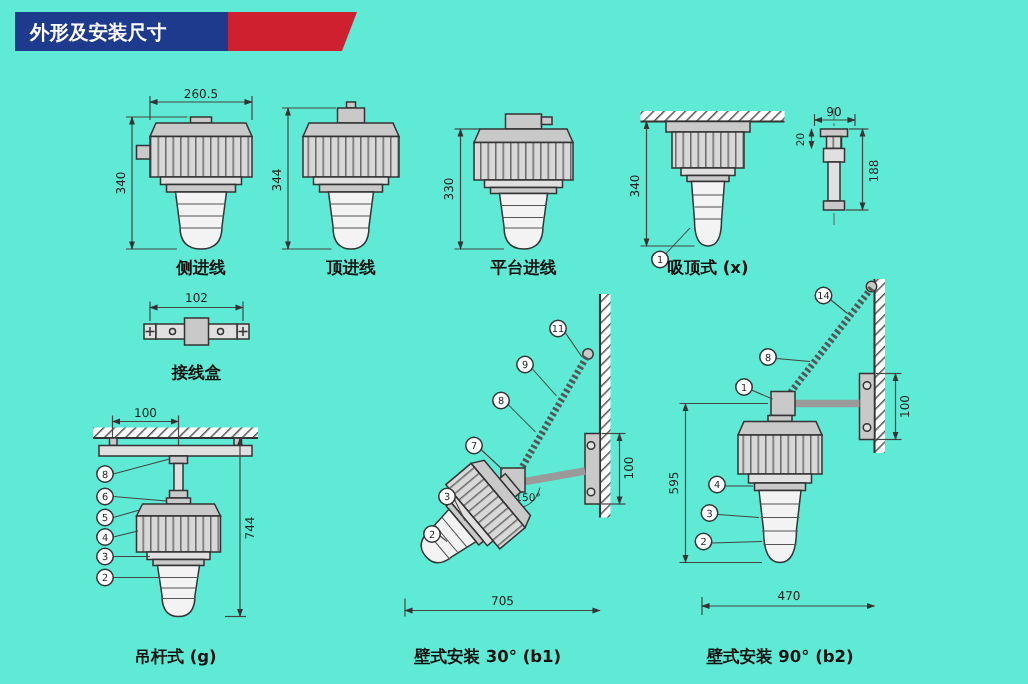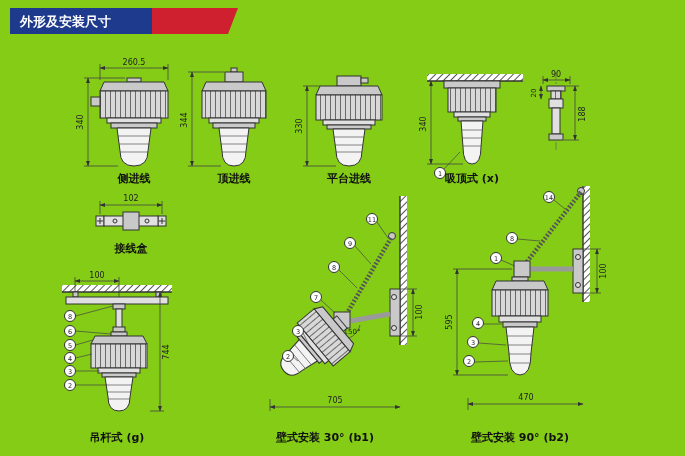--- a/index.html
+++ b/index.html
@@ -3,7 +3,7 @@
 <meta charset="utf-8">
 <style>
   html,body{margin:0;padding:0;background:#fff;}
-  .page{position:relative;width:685px;height:456px;background:#84cc16;overflow:hidden;
+  .page{position:relative;width:685px;height:456px;background:#5eead4;overflow:hidden;
         font-family:"DejaVu Sans","Liberation Sans",sans-serif;}
   svg text{font-family:"DejaVu Sans","Liberation Sans",sans-serif;fill:#222;}
   .dim{stroke:#444;stroke-width:.8;fill:none;}

